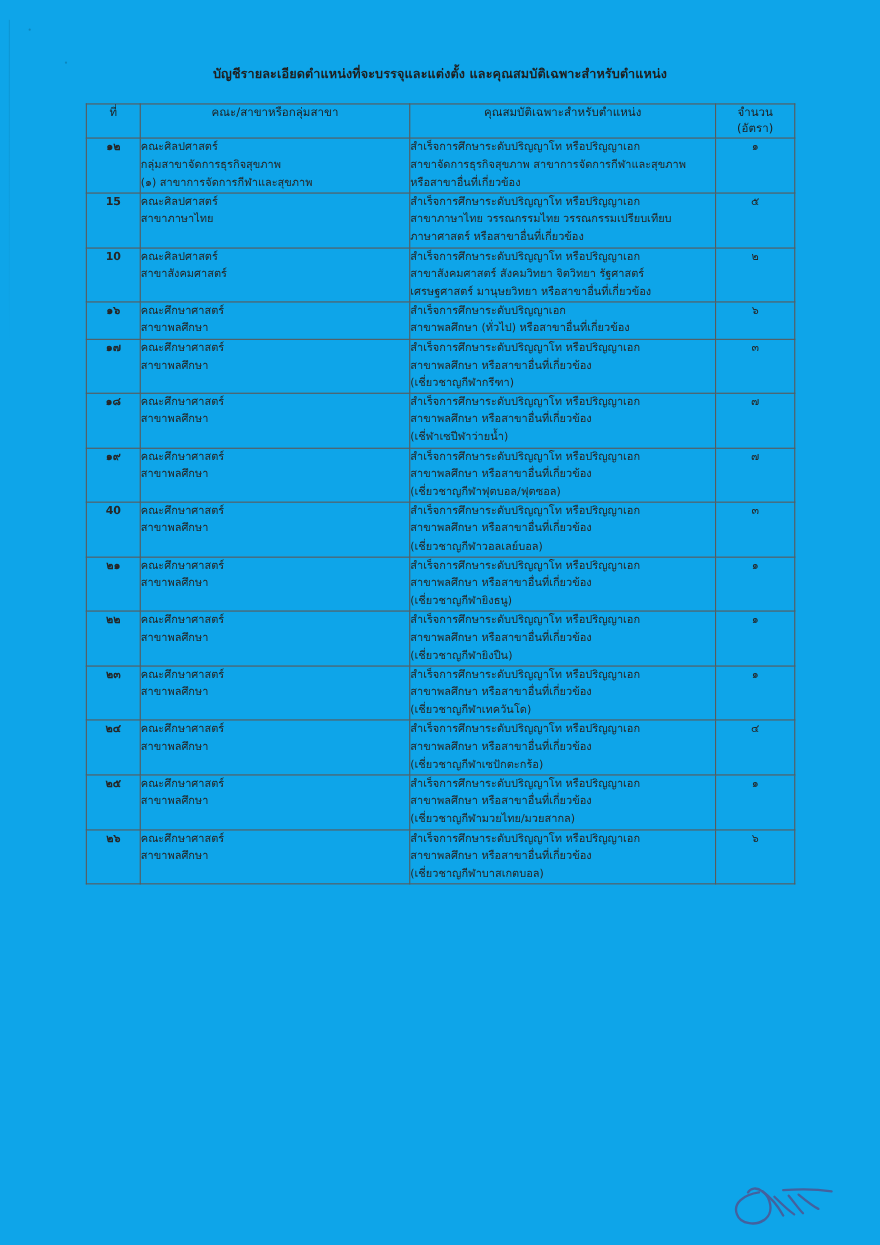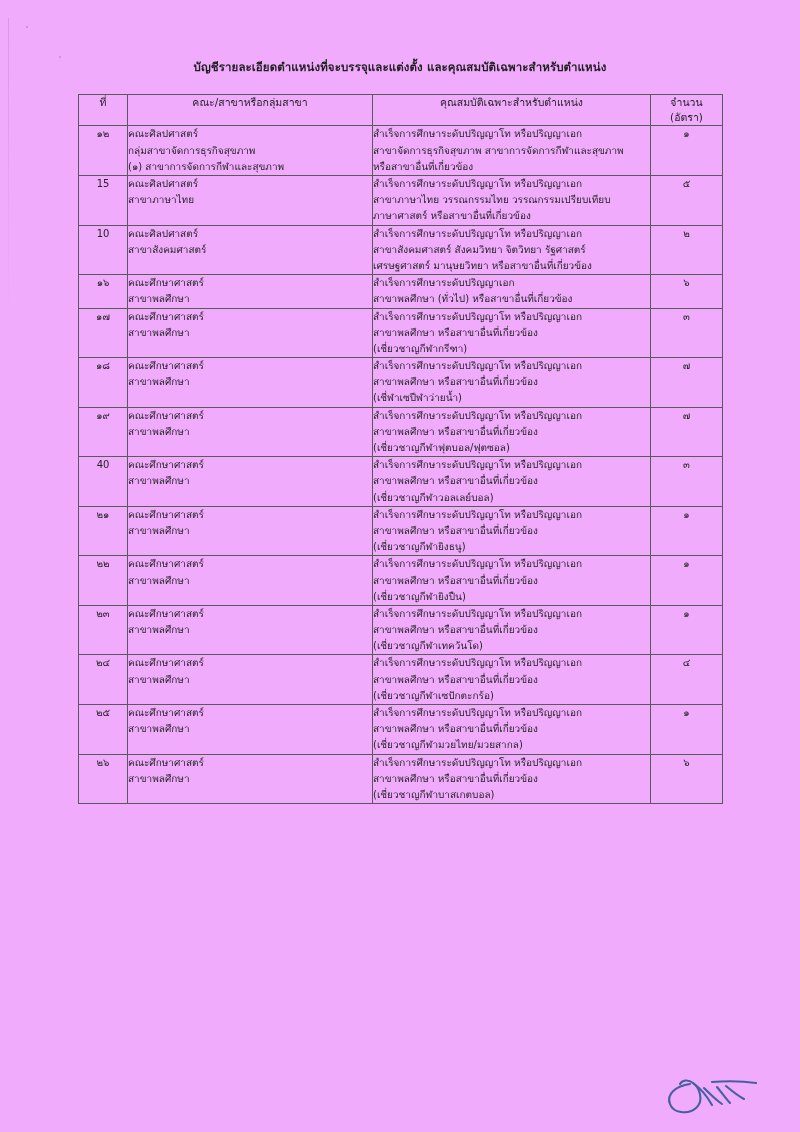--- a/index.html
+++ b/index.html
@@ -18,7 +18,7 @@
   .page {
     position: absolute;
     inset: 0;
-    background: #f0abfc;
+    background: #0ea5e9;
   }
   
   .scan-edge-left {

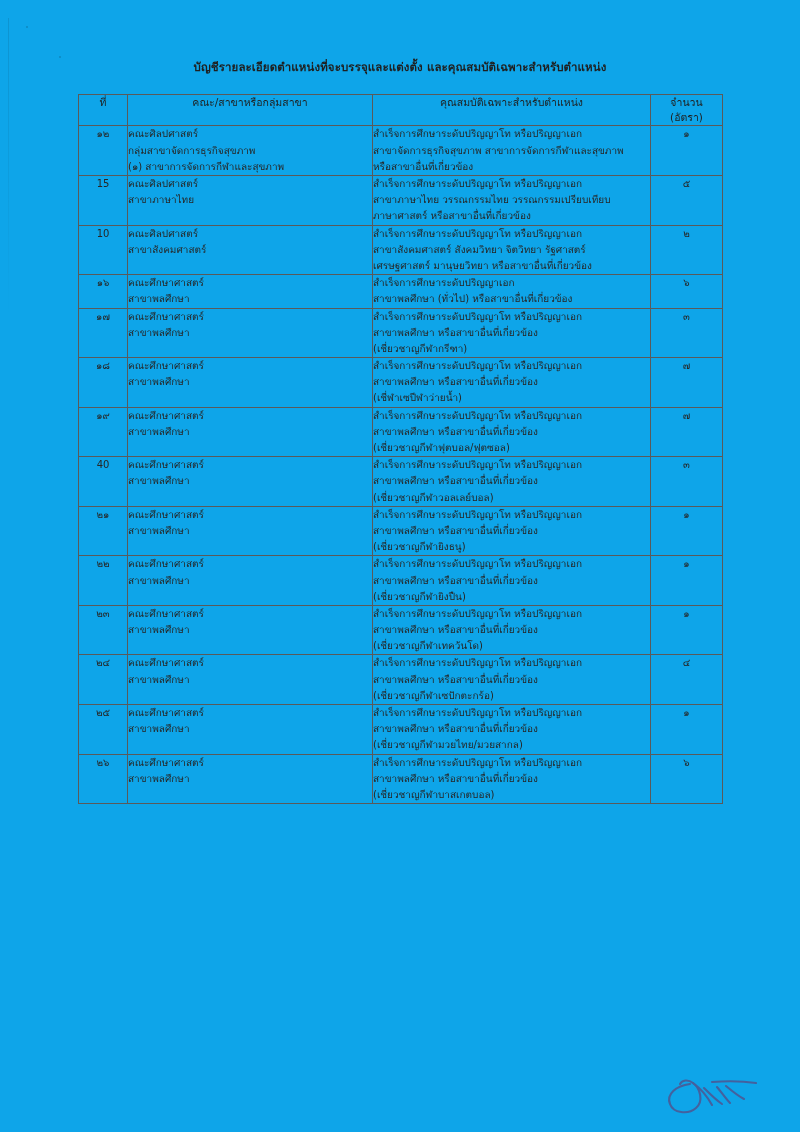--- a/index.html
+++ b/index.html
@@ -81,6 +81,7 @@
     text-align: center;
     padding: 7px 2px 4px 2px;
     white-space: nowrap;
+    font-weight: bold;
   }
   td.cell-fac {
     padding: 6px 4px 5px 7px;

